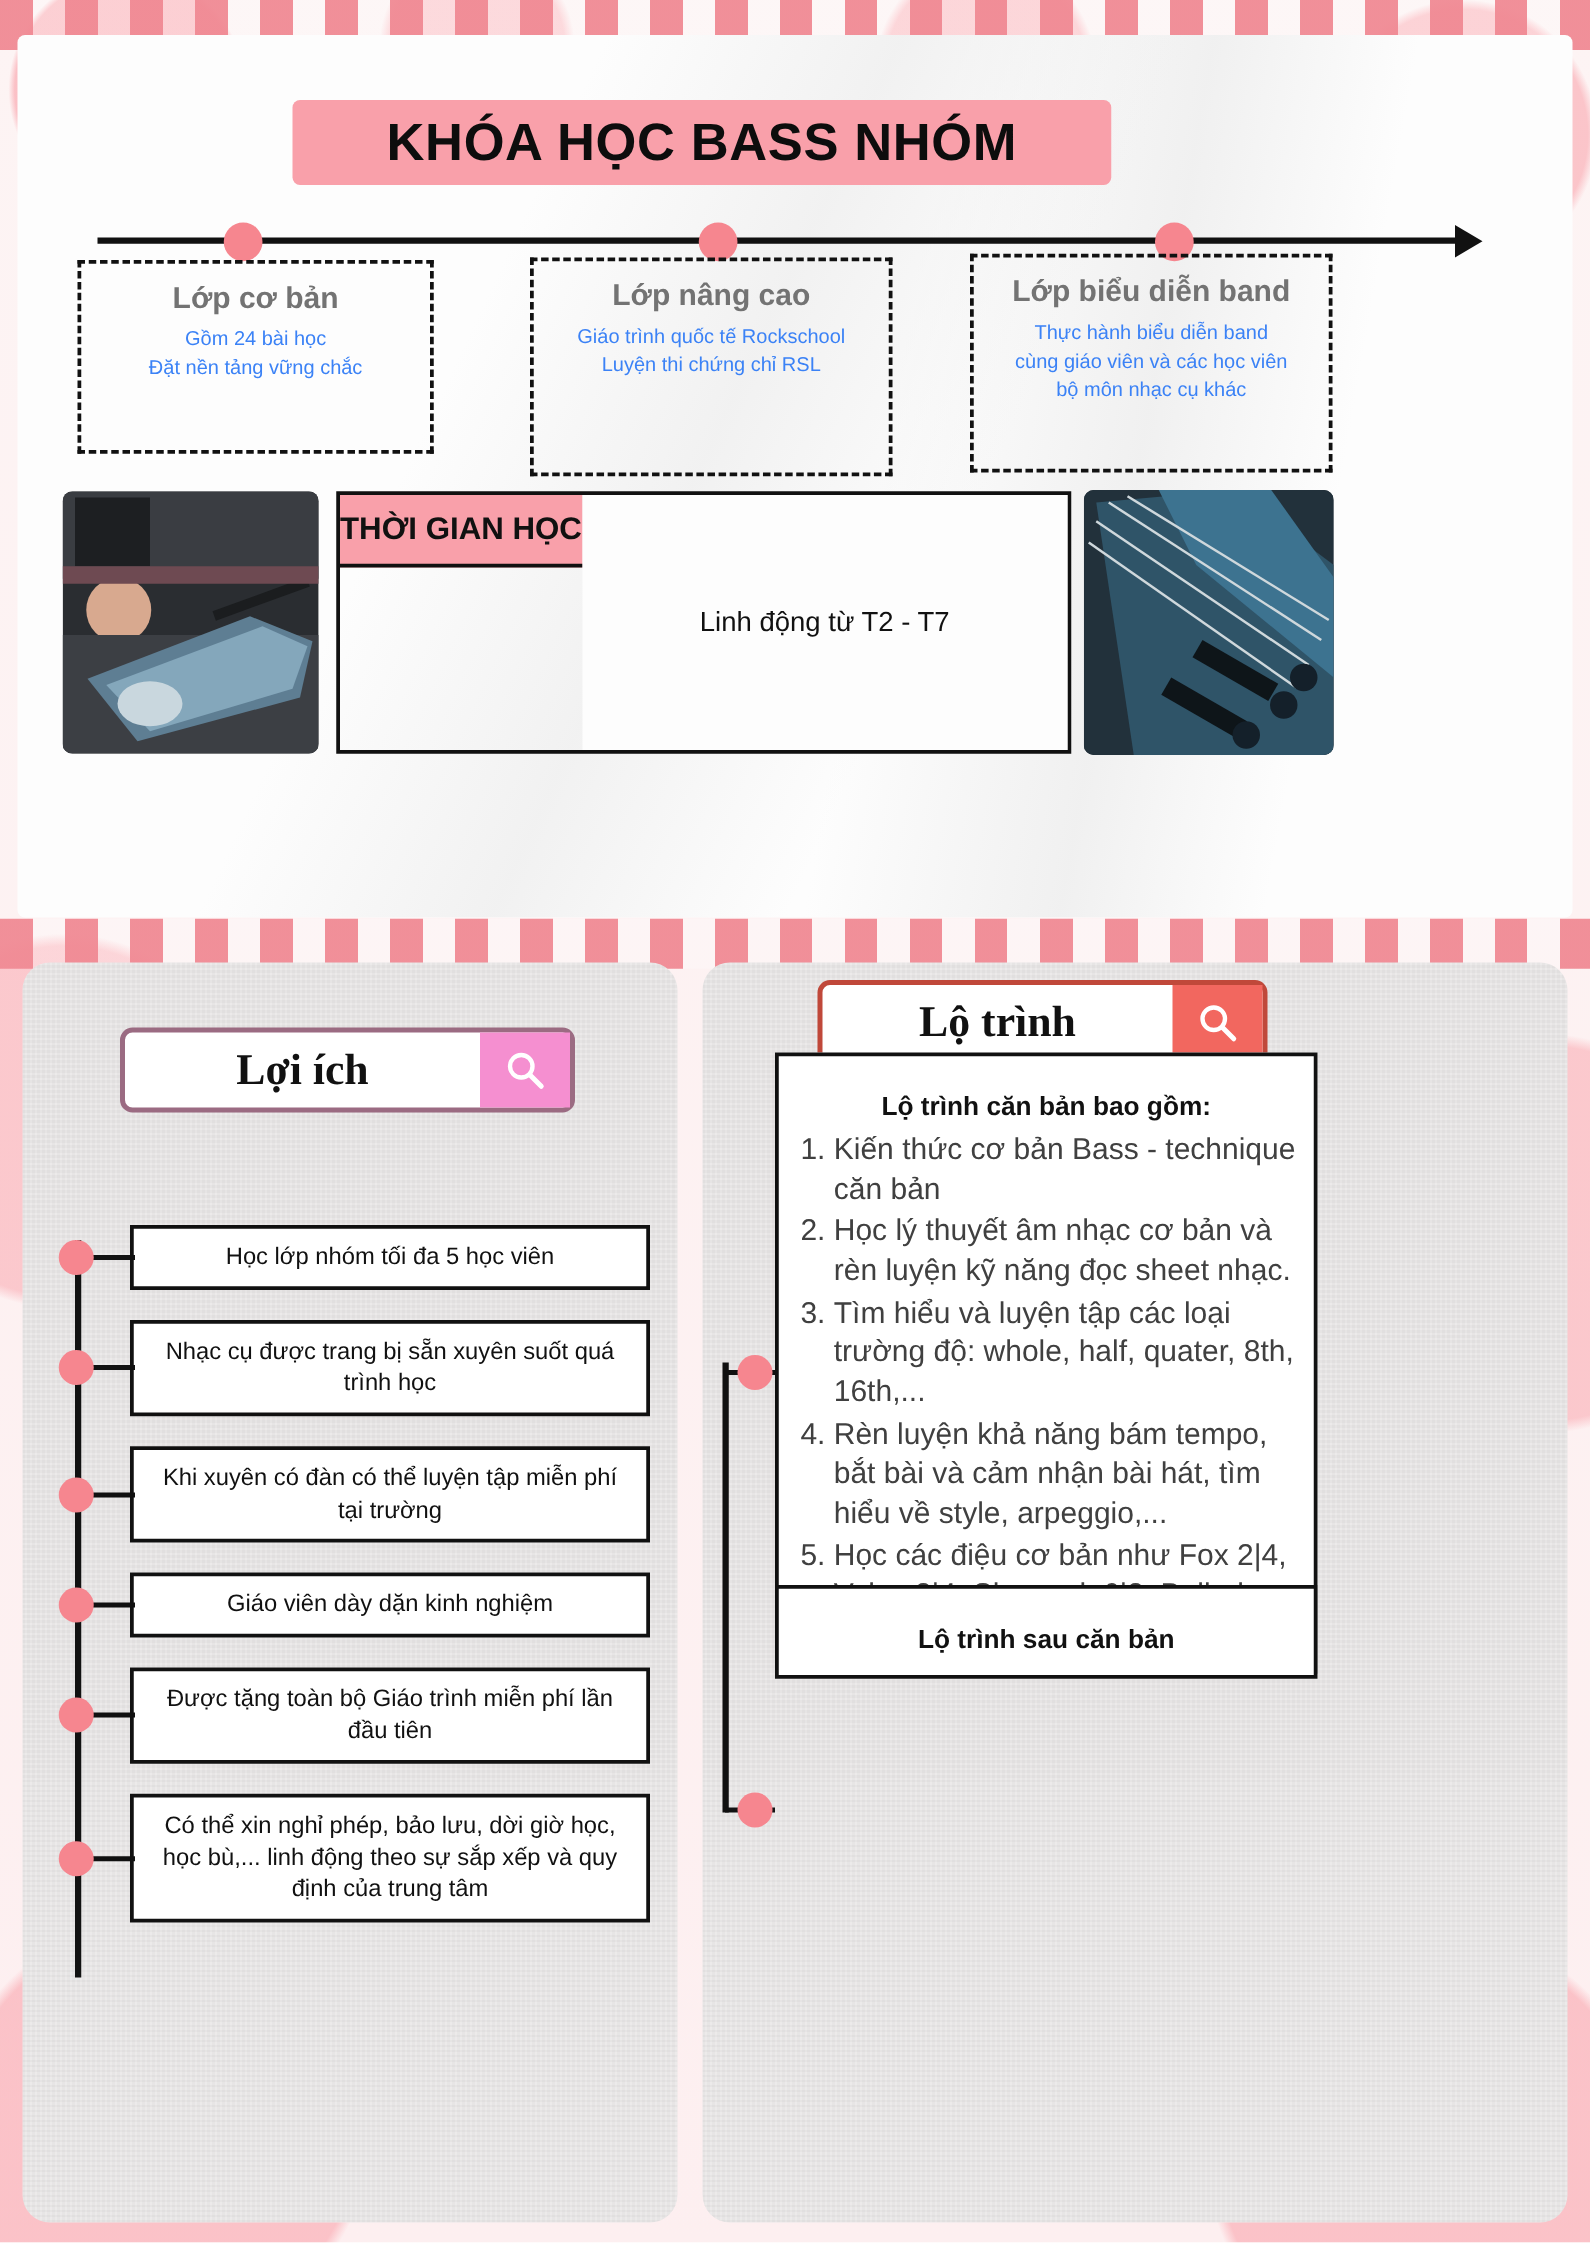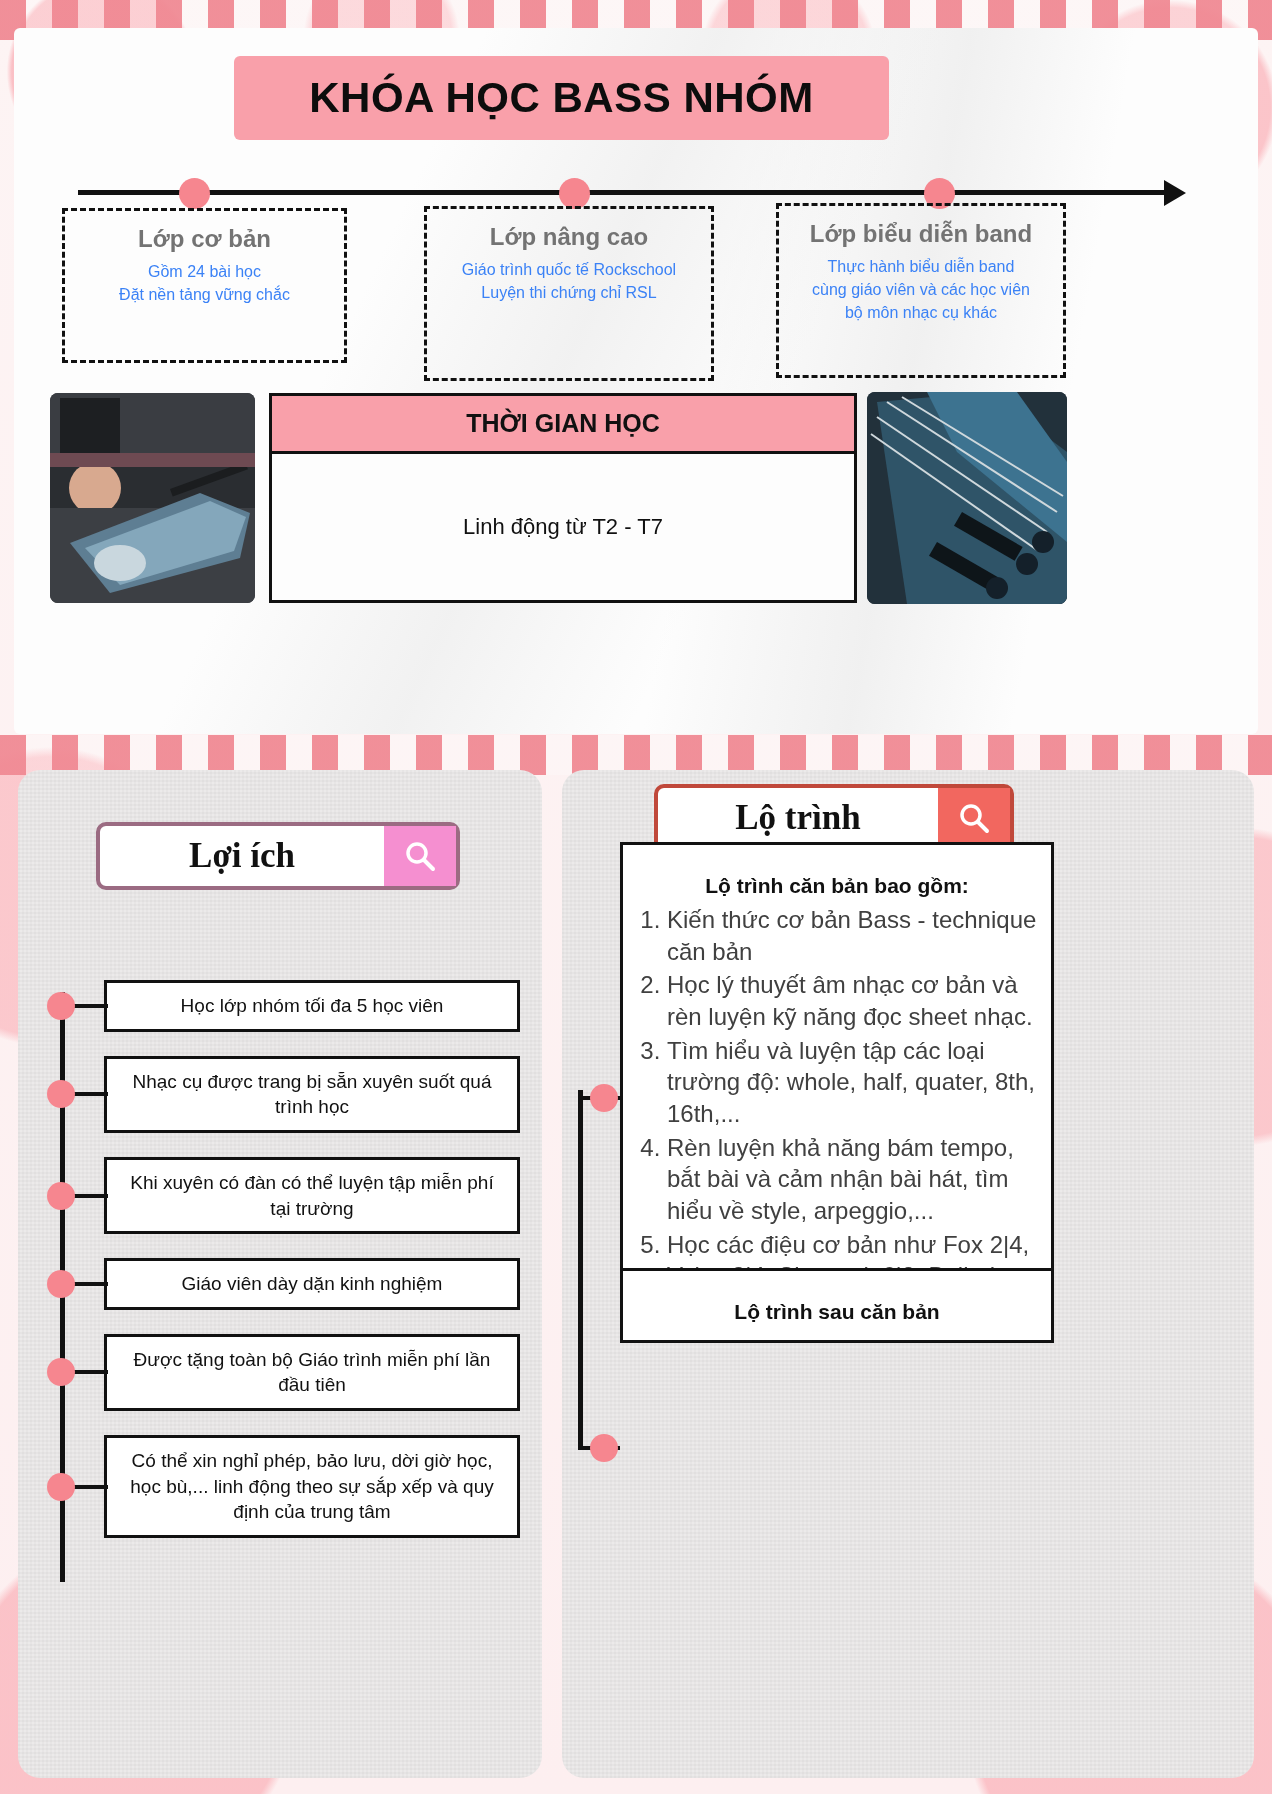--- a/index.html
+++ b/index.html
@@ -48,7 +48,7 @@
       linear-gradient(100deg, rgba(255,255,255,0) 55%, rgba(238,238,238,.85) 70%, rgba(255,255,255,0) 82%);
   }
   .title-pill {
-    position:absolute; left:220px; top:28px; width:655px; height:84px;
+    position:absolute; left:220px; top:52px; width:655px; height:68px;
     background:#f9a0aa; border-radius:6px;
     display:flex; align-items:center; justify-content:center;
   }

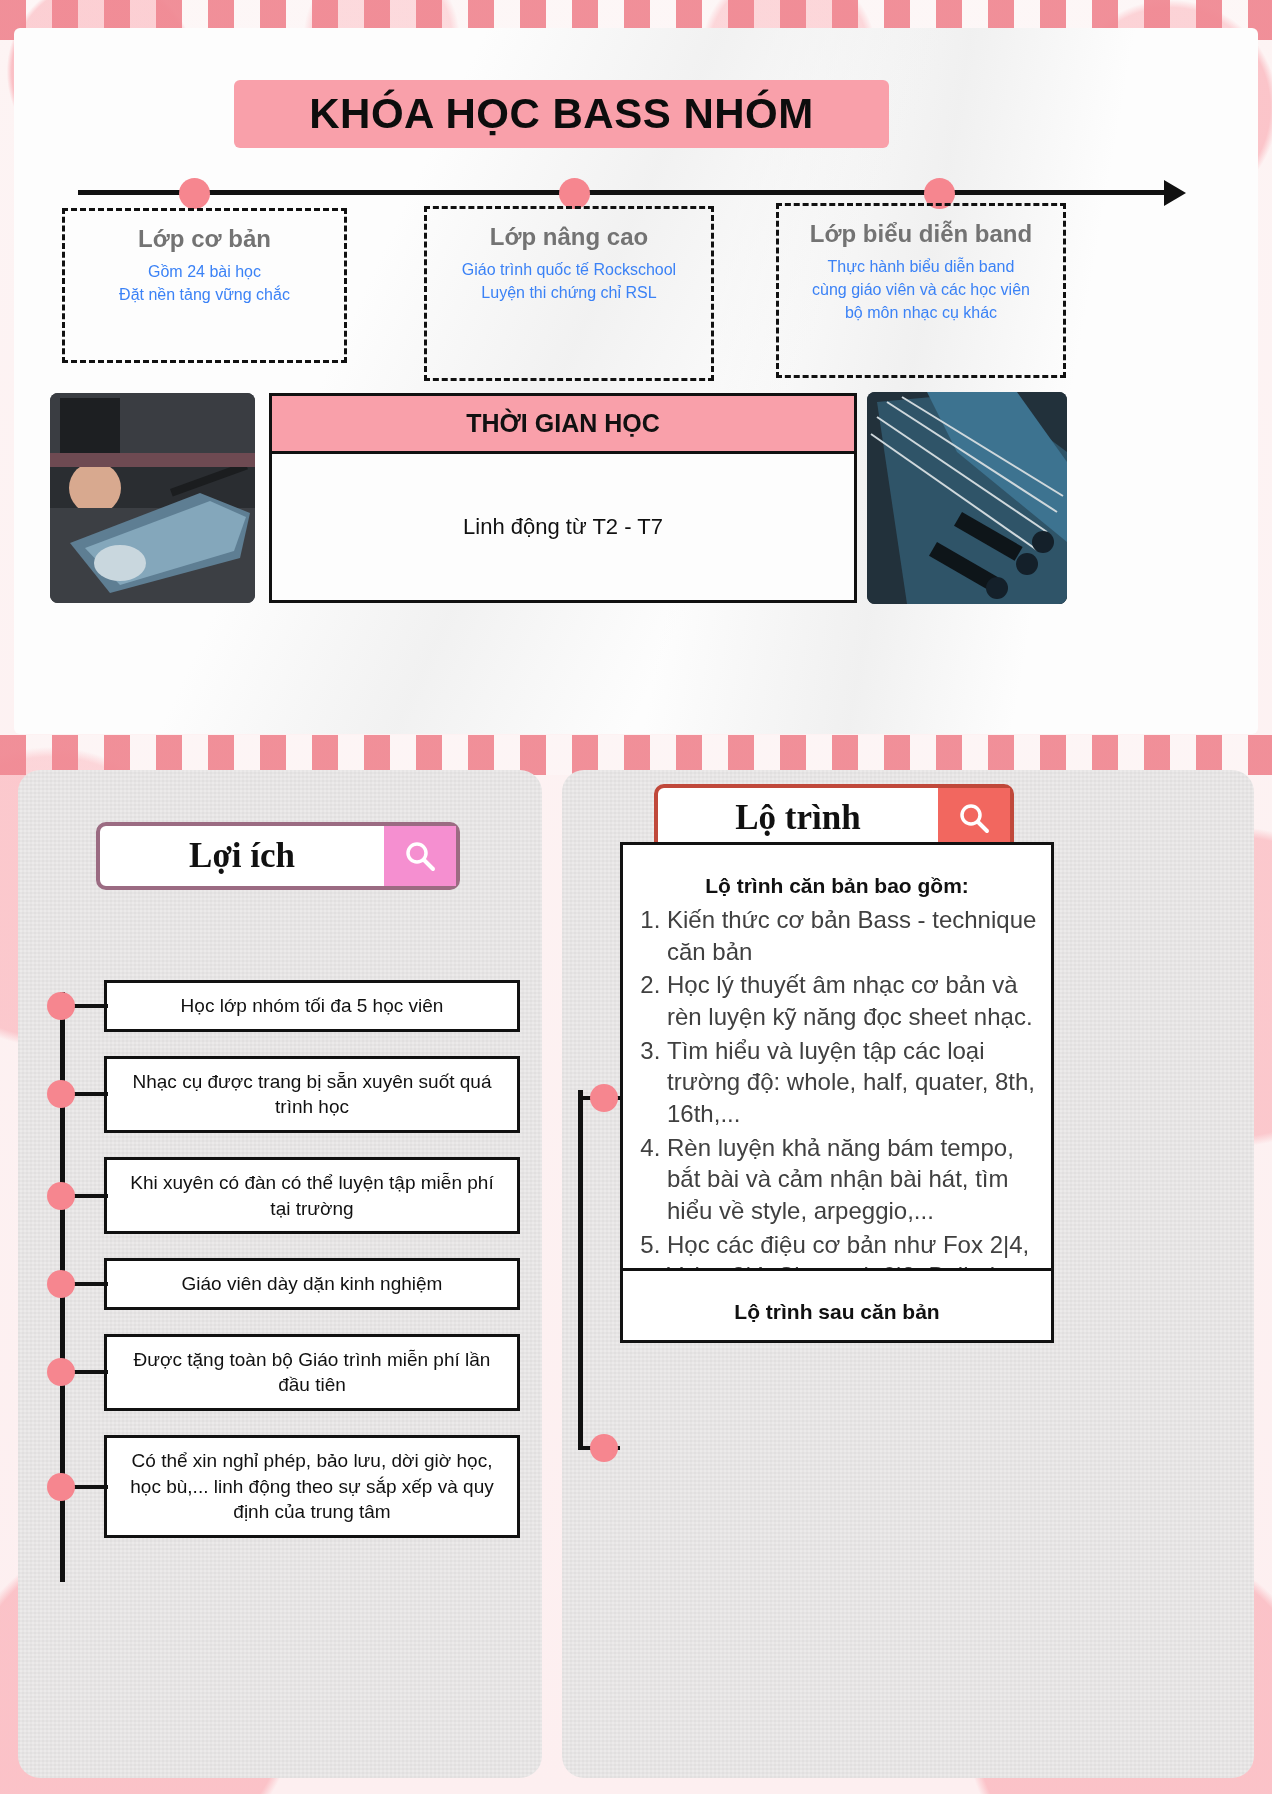--- a/index.html
+++ b/index.html
@@ -89,7 +89,7 @@
 
   
   .info-table { position:absolute; left:255px; top:365px; width:588px; height:210px; border:3px solid #111; display:flex; }
-  .info-col { flex:1; display:flex; flex-direction:column; }
+  .info-col { flex:1; display:flex; }
   .info-col + .info-col { border-left:3px solid #111; }
   .info-head {
     background:#f9a0aa; border-bottom:3px solid #111;

